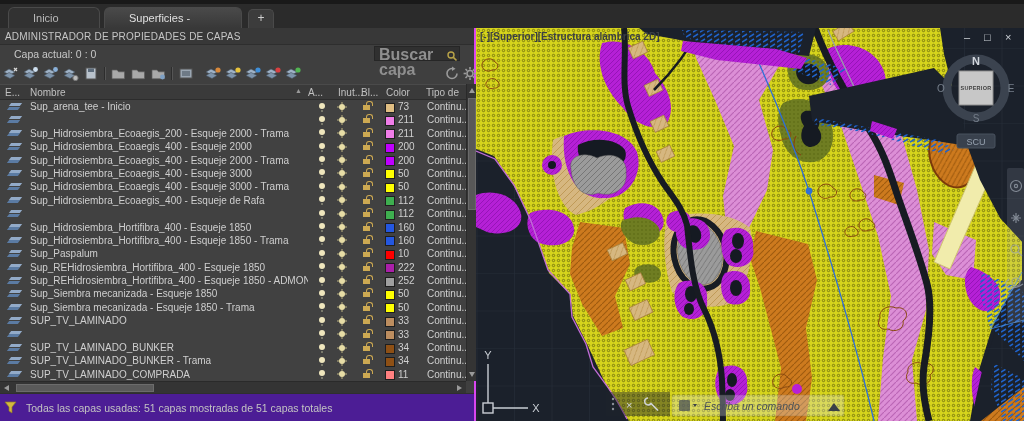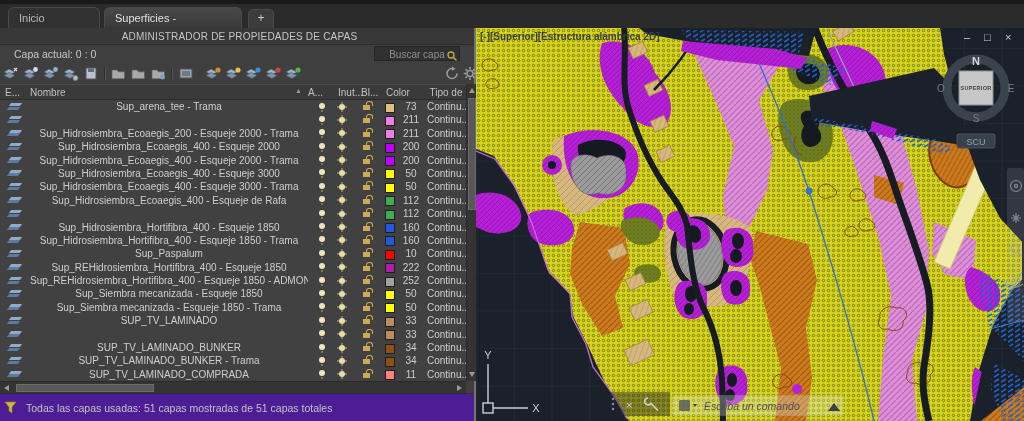--- a/index.html
+++ b/index.html
@@ -9,7 +9,7 @@
   
   .tabbar{position:absolute;left:0;top:0;width:1024px;height:28px;background:#2b2b2b;border-top:4px solid #191919;box-sizing:border-box;}
   .tab{position:absolute;top:3px;height:21px;line-height:21px;font-size:11px;color:#b9b9b9;
-       padding:0 10px;border:1px solid #4a4a4a;border-bottom:none;border-radius:6px 6px 0 0;background:#323232;box-sizing:border-box;}
+       padding:0 24px;border:1px solid #4a4a4a;border-bottom:none;border-radius:6px 6px 0 0;background:#323232;box-sizing:border-box;}
   .tab.active{background:linear-gradient(#4a4a4a,#383838);color:#e0e0e0;}
   .tab .closex{margin-left:8px;color:#8f8f8f;font-size:10px;}
   .newtab{position:absolute;top:5px;height:18px;width:24px;line-height:17px;text-align:center;

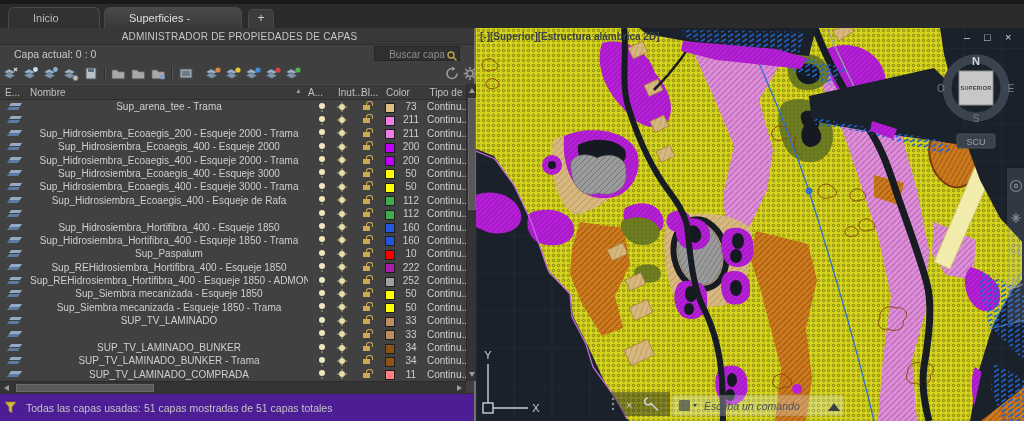--- a/index.html
+++ b/index.html
@@ -15,7 +15,7 @@
   .newtab{position:absolute;top:5px;height:18px;width:24px;line-height:17px;text-align:center;
           background:#3c3c3c;border:1px solid #4a4a4a;border-bottom:none;border-radius:5px 5px 0 0;color:#cfcfcf;font-size:12px;}
   
-  .panel{position:absolute;left:0;top:28px;width:476px;height:393px;background:#3f3f3f;border-right:2px solid #737373;box-sizing:border-box;font-size:10px;text-align:center;}
+  .panel{position:absolute;left:0;top:28px;width:476px;height:393px;background:#3f3f3f;border-right:2px solid #d946ef;box-sizing:border-box;font-size:10px;}
   .ptitle{position:absolute;left:0;top:0;width:100%;height:17px;background:#383838;border-bottom:1px solid #2e2e2e;
           line-height:17px;padding-left:5px;color:#c6c6c6;font-size:10px;letter-spacing:.2px;box-sizing:border-box;}
   .subrow{position:absolute;left:0;top:17px;width:100%;height:19px;}

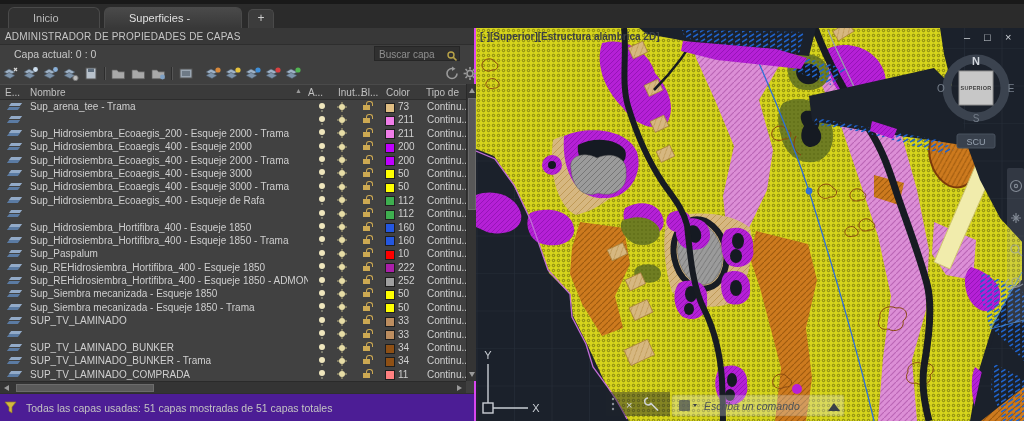--- a/index.html
+++ b/index.html
@@ -21,7 +21,7 @@
   .subrow{position:absolute;left:0;top:17px;width:100%;height:19px;}
   .capa{position:absolute;left:14px;top:3px;font-size:10.5px;color:#c8c8c8;}
   .search{position:absolute;right:14px;top:1px;width:86px;height:15px;background:#303030;border:1px solid #262626;
-          color:#8f8f8f;font-size:10px;line-height:15px;padding:0 4px;box-sizing:border-box;}
+          color:#8f8f8f;font-size:16px;line-height:15px;padding:0 4px;box-sizing:border-box;font-weight:bold;}
   .mag{position:absolute;right:1px;top:3px;}
   .toolbar{position:absolute;left:0;top:36px;width:100%;height:20px;}
   .ticon{position:absolute;top:2px;width:16px;height:15px;}

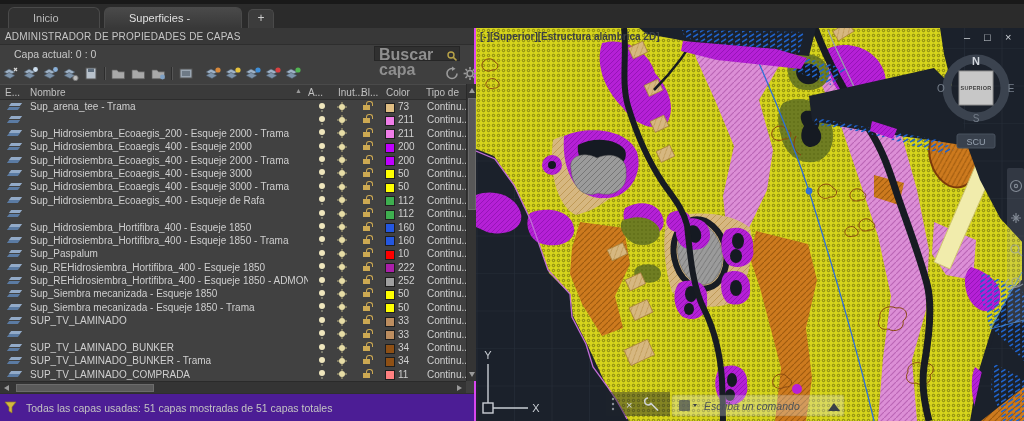--- a/index.html
+++ b/index.html
@@ -194,7 +194,7 @@
             <i class="a"></i>
             <i class="b"></i>
           </span>
-          <span class="lname">Sup_arena_tee - Trama</span>
+          <span class="lname">Sup_arena_tee - Inicio</span>
           <span class="bulb">
             <i></i>
           </span>

